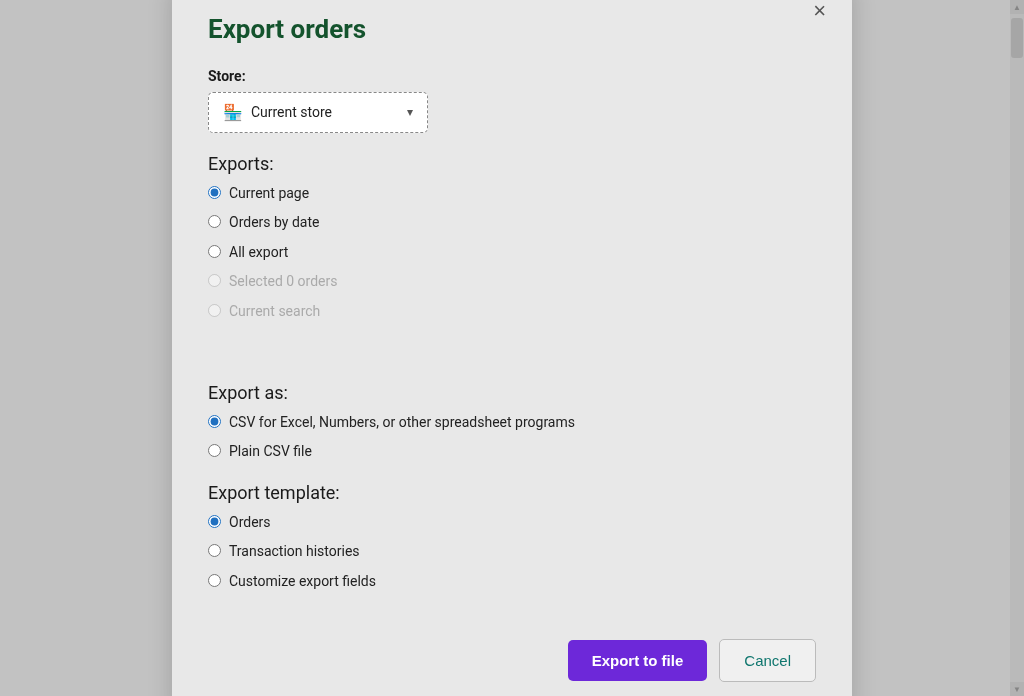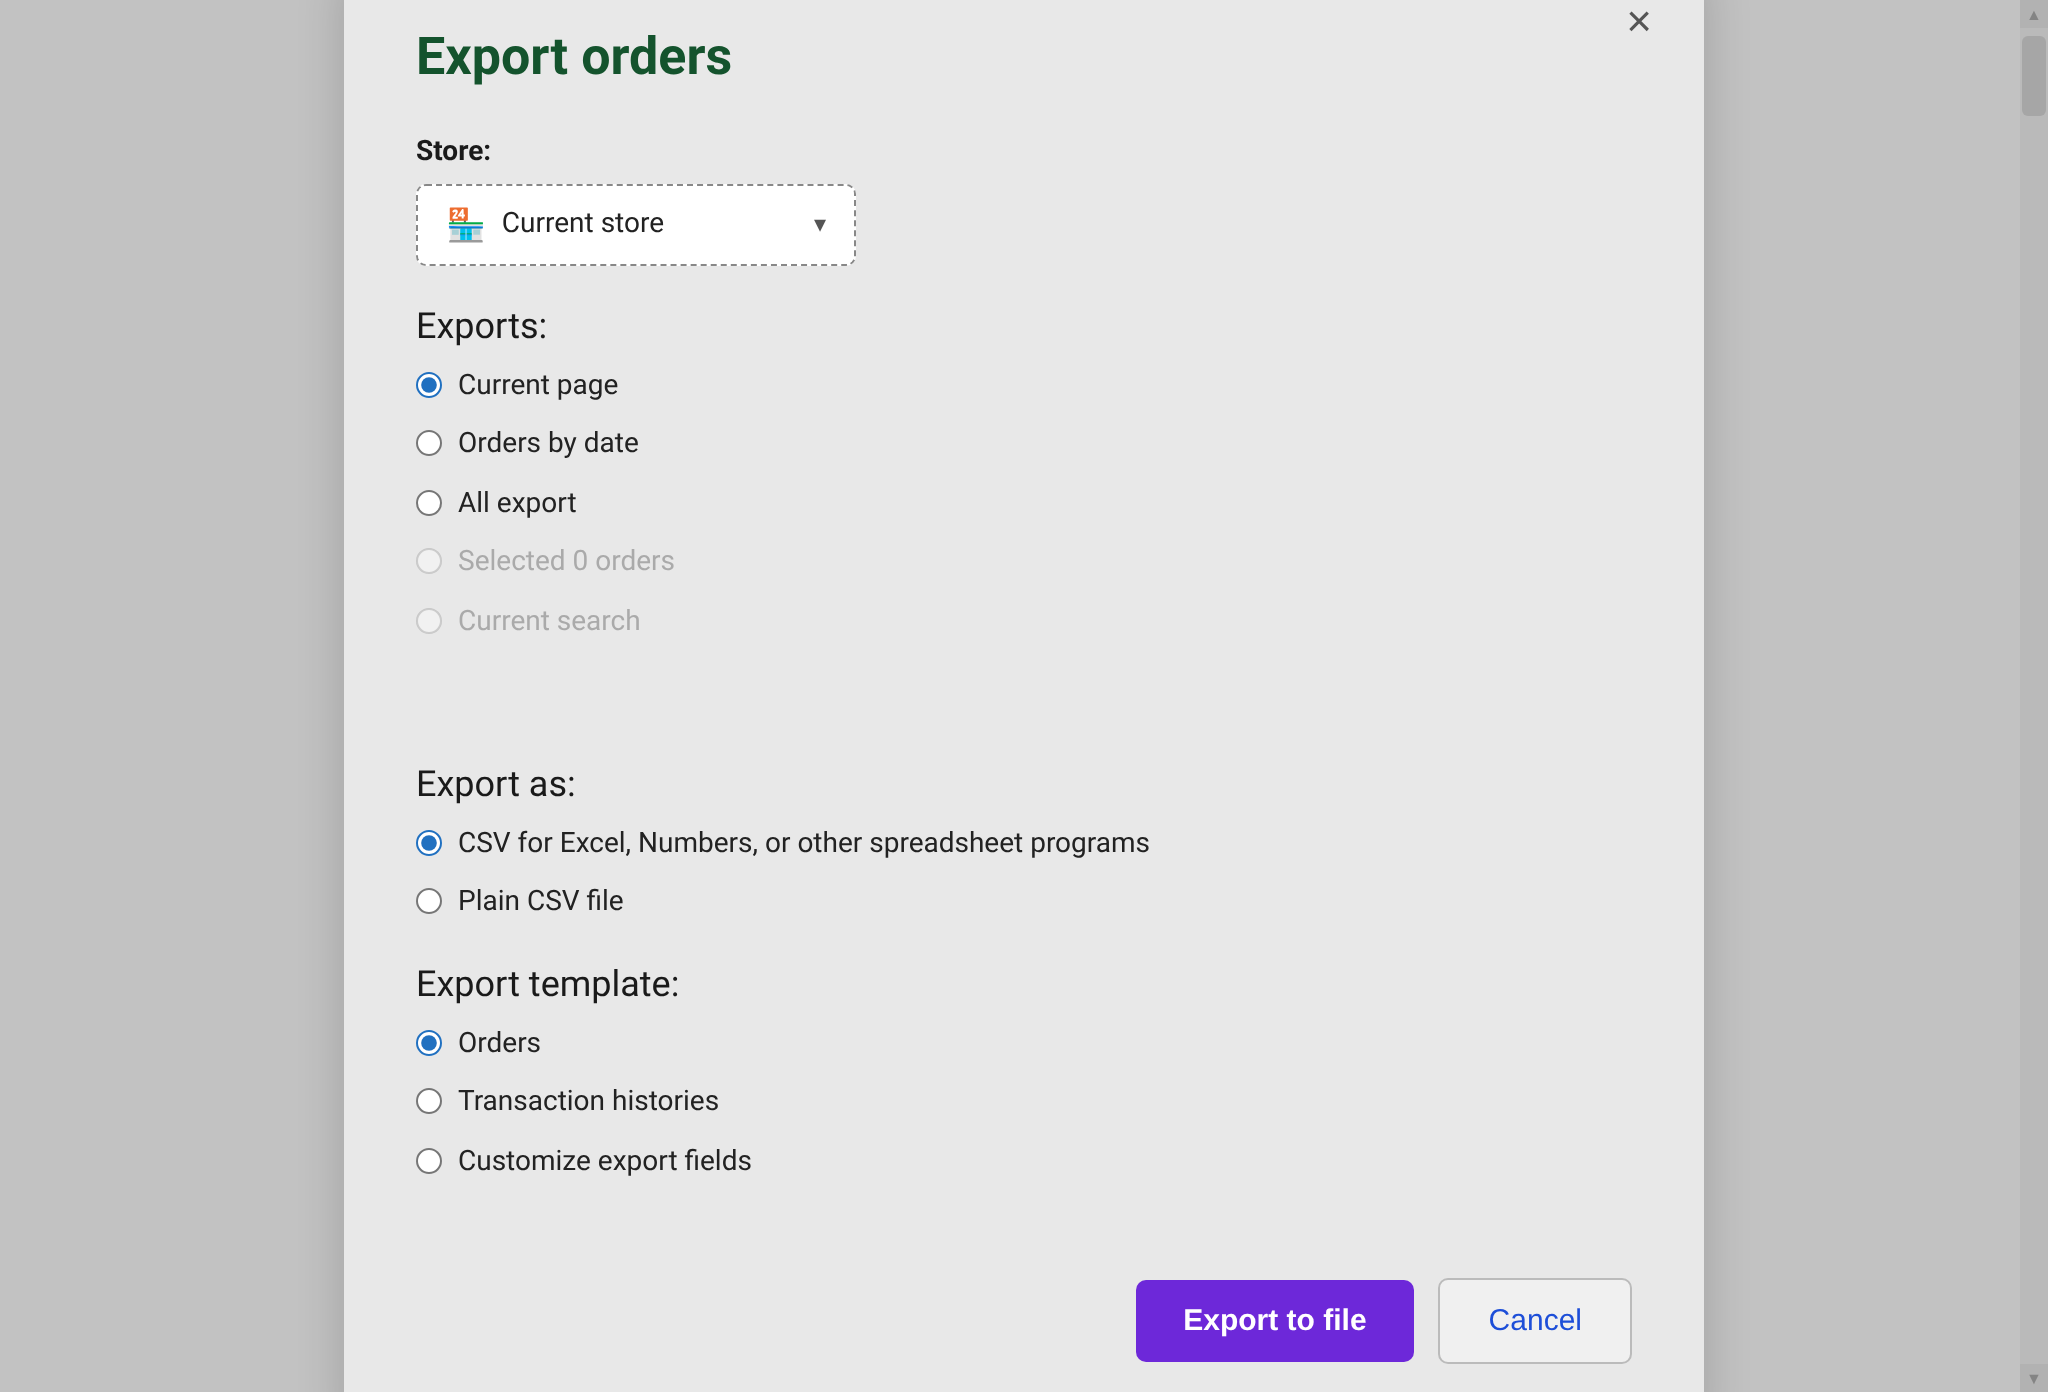--- a/index.html
+++ b/index.html
@@ -215,7 +215,7 @@
 
     .btn-cancel {
       background: #f0f0f0;
-      color: #1d4ed8;
+      color: #0f766e;
       border: 1.5px solid #bbb;
       border-radius: 5px;
       padding: 12px 24px;

